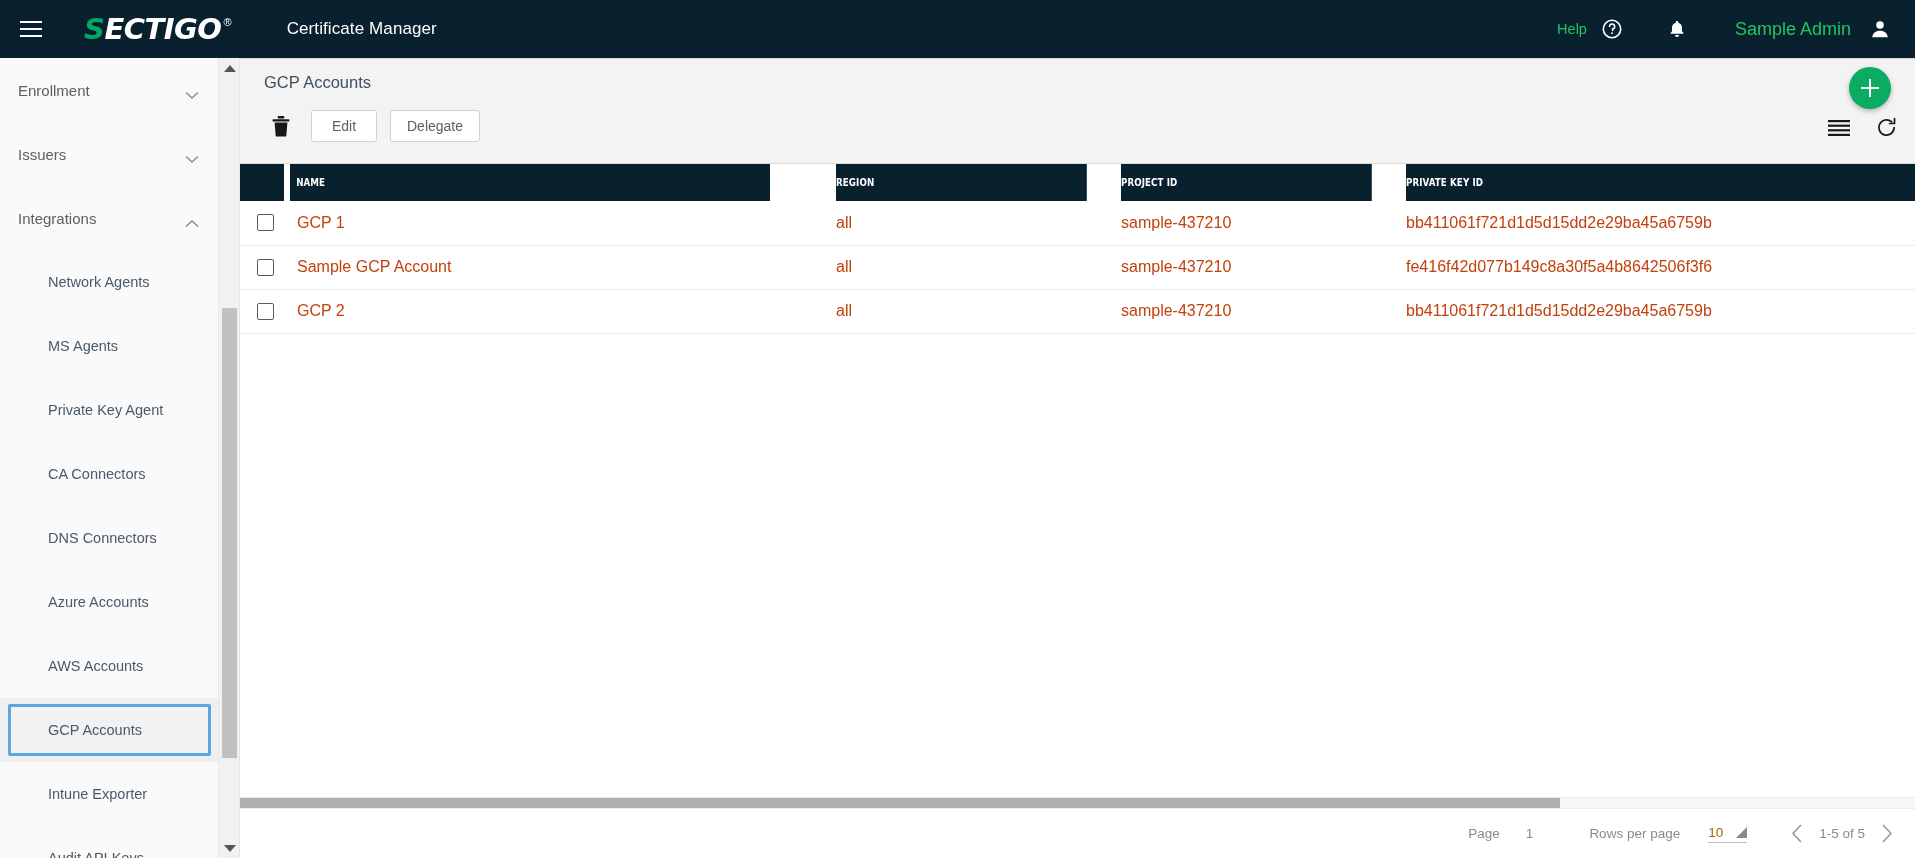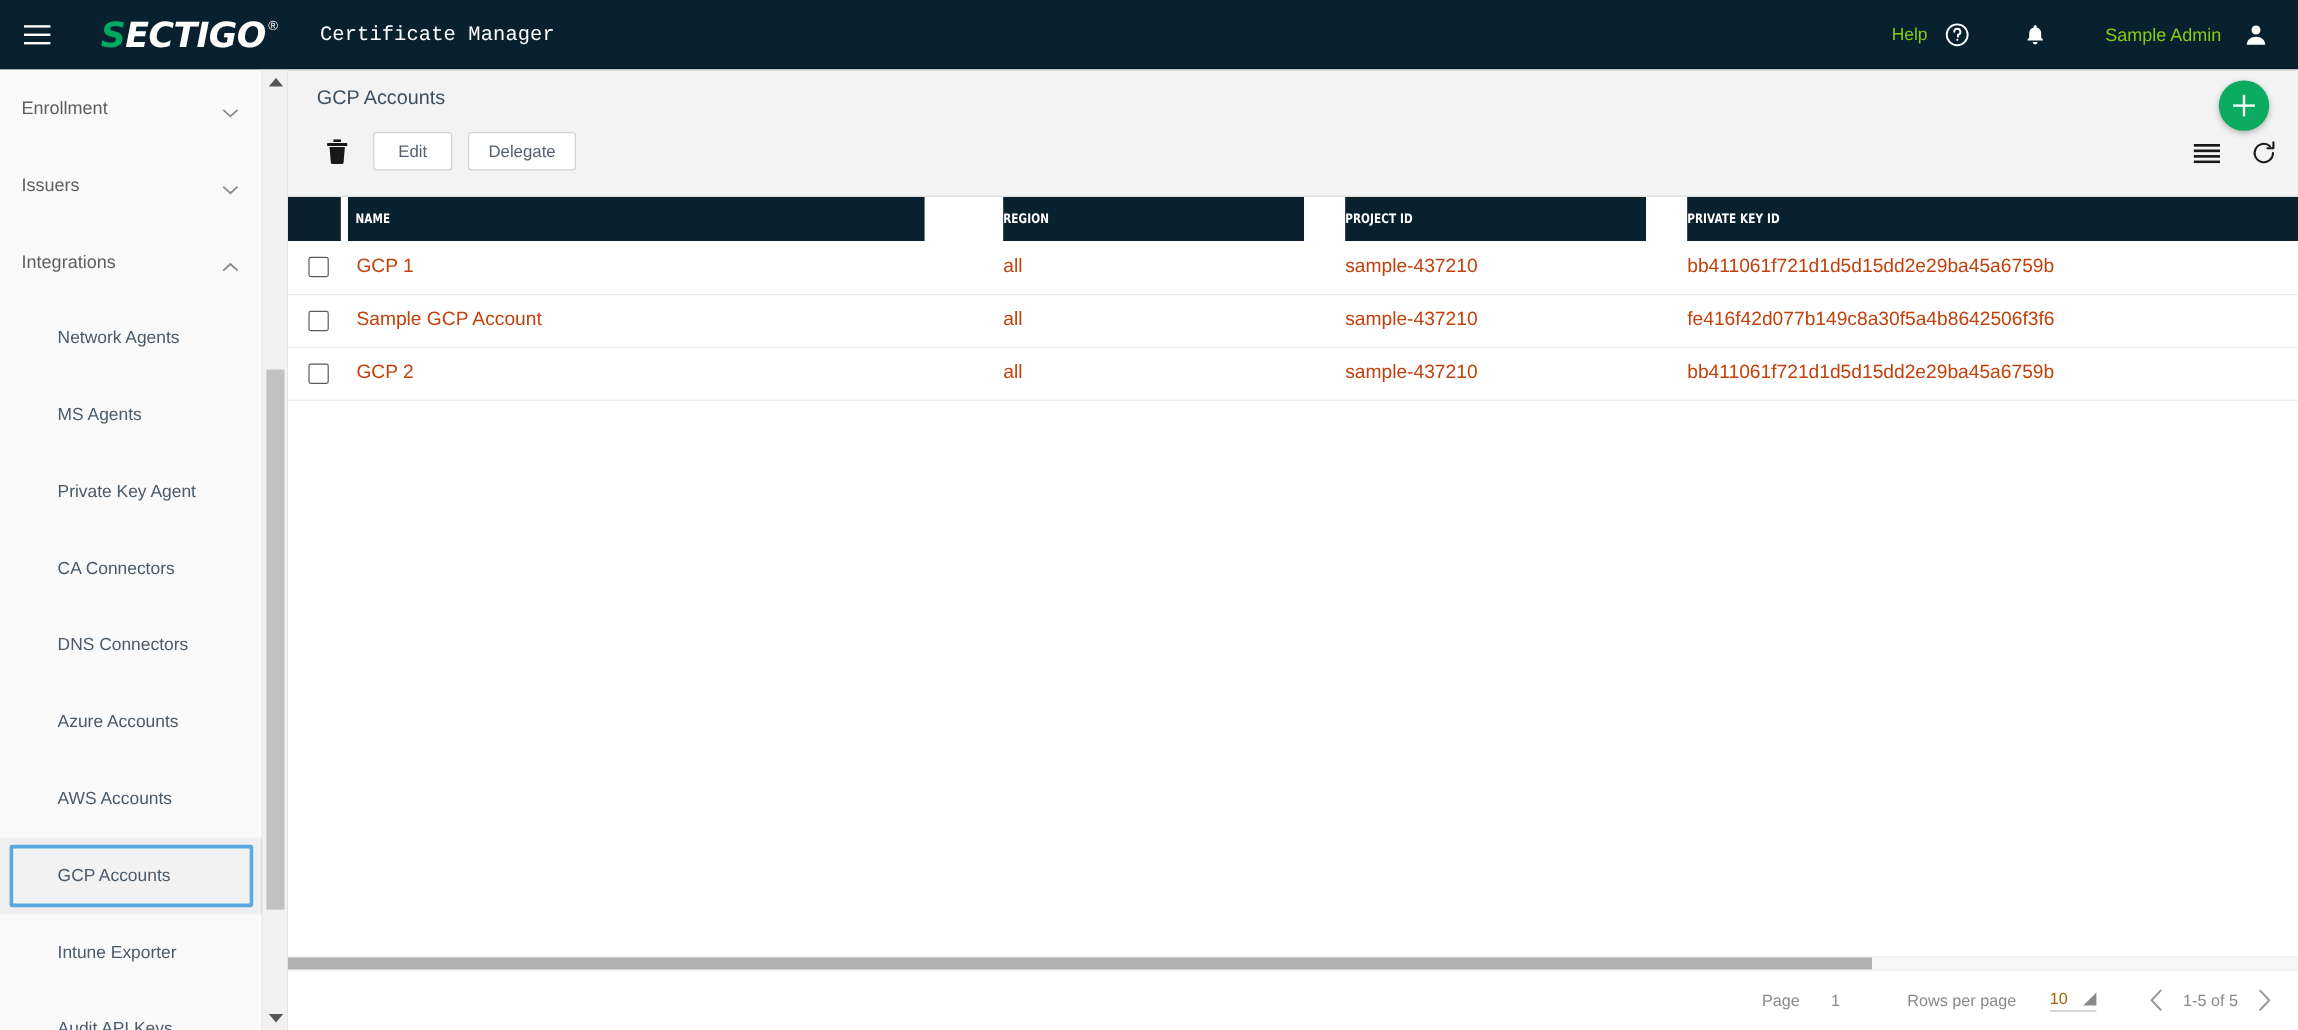--- a/index.html
+++ b/index.html
@@ -36,10 +36,9 @@
   #brand .reg { font-size: 11px; color: #ffffff; margin-left: 2px; margin-top: 1px; font-style: normal; }
 
   #app-title {
-    margin-left: 35px;
+    margin-left: 55px;
     color: #ffffff; font-size: 17px; font-weight: 400;
     letter-spacing: 0.1px;
-    font-family: Liberation Mono, monospace;
   }
 
   #topbar-right {

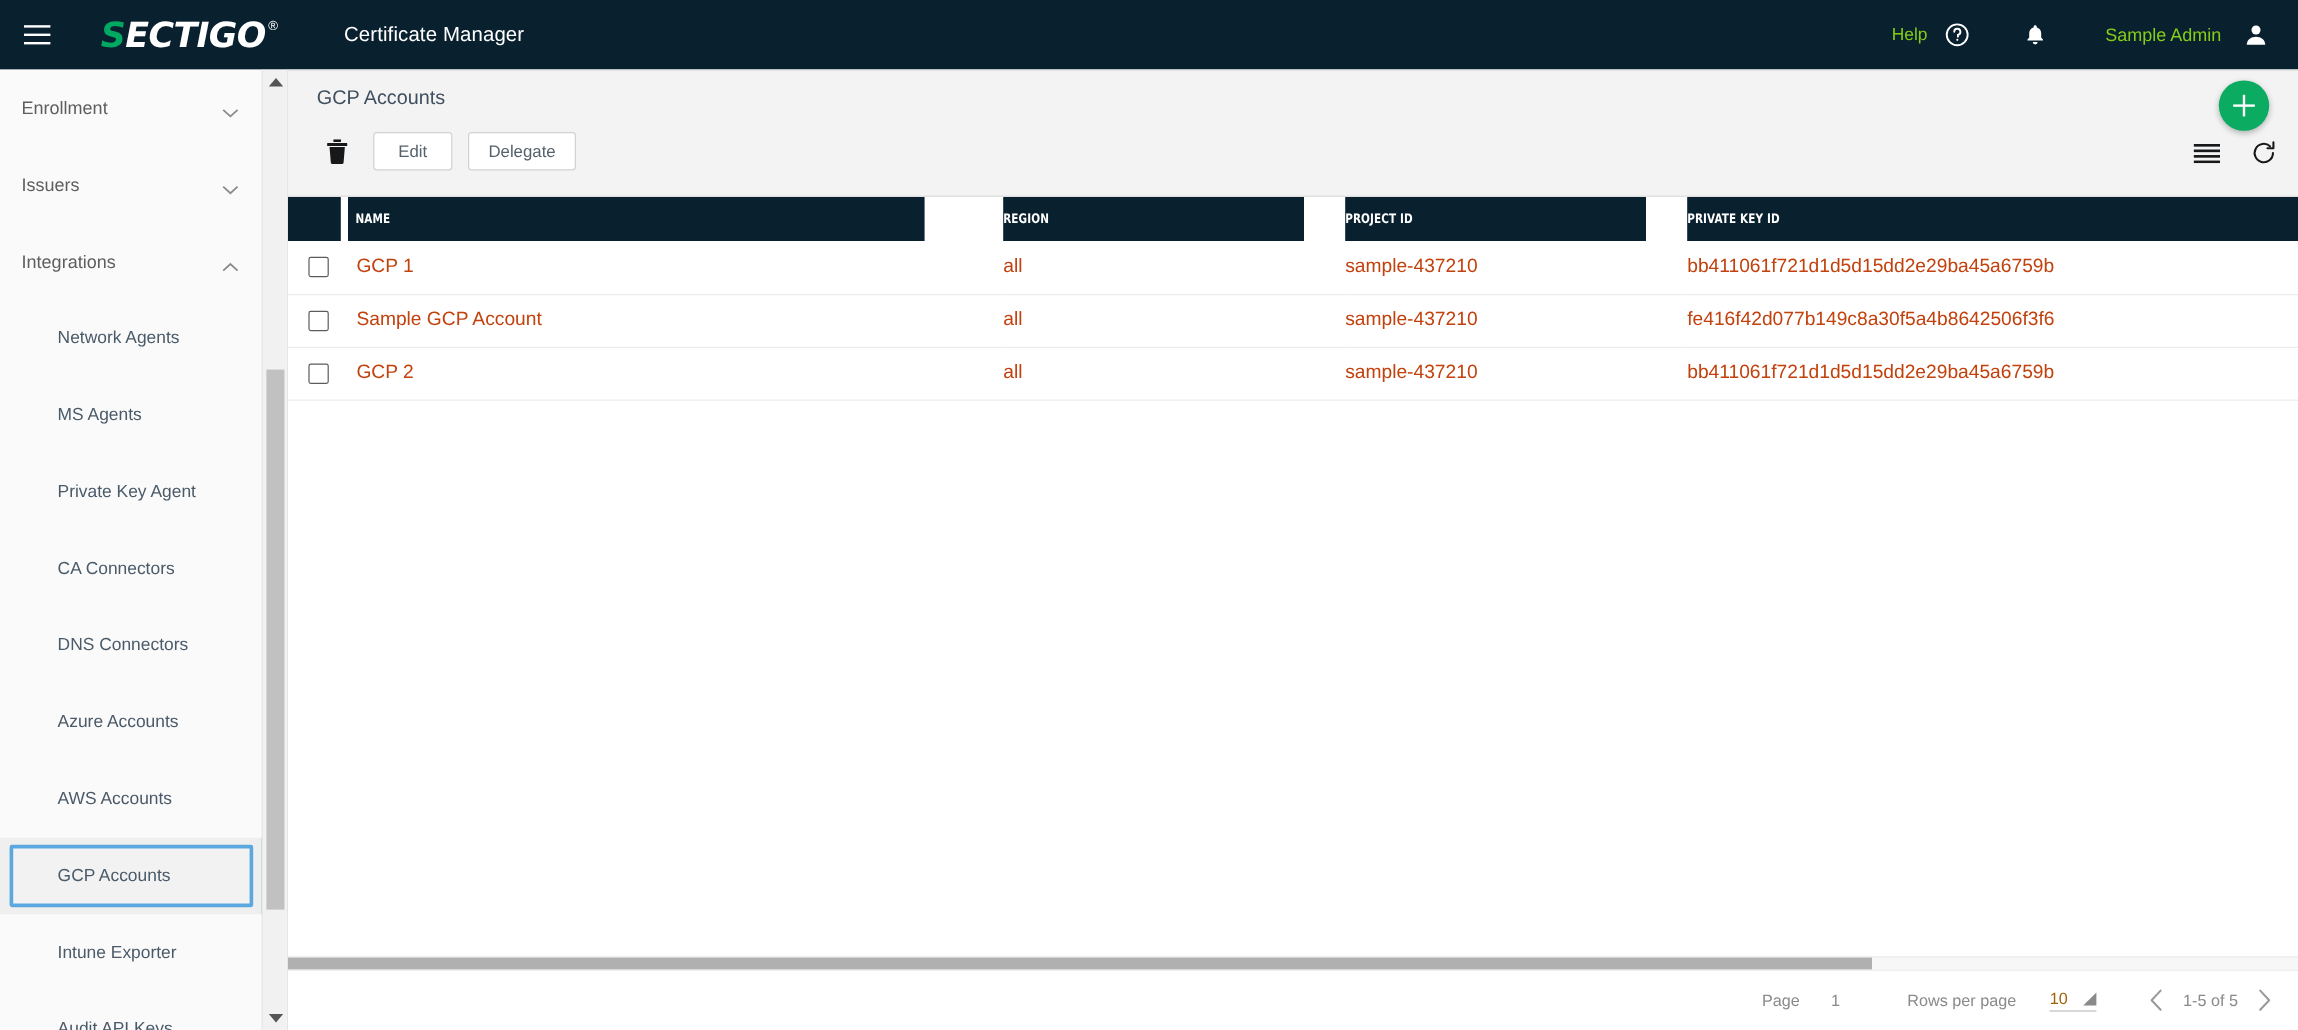--- a/index.html
+++ b/index.html
@@ -45,7 +45,7 @@
     margin-left: auto; display: flex; align-items: center;
     margin-right: 22px; gap: 0px;
   }
-  .tb-item { display: flex; align-items: center; color: #84cc16; font-size: 14.5px; cursor: pointer; }
+  .tb-item { display: flex; align-items: center; color: #22c55e; font-size: 14.5px; cursor: pointer; }
   #help-label { margin-right: 14px; }
   #help-icon { width: 22px; height: 22px; margin-right: 44px; }
   #bell-icon { width: 20px; height: 22px; margin-right: 48px; }

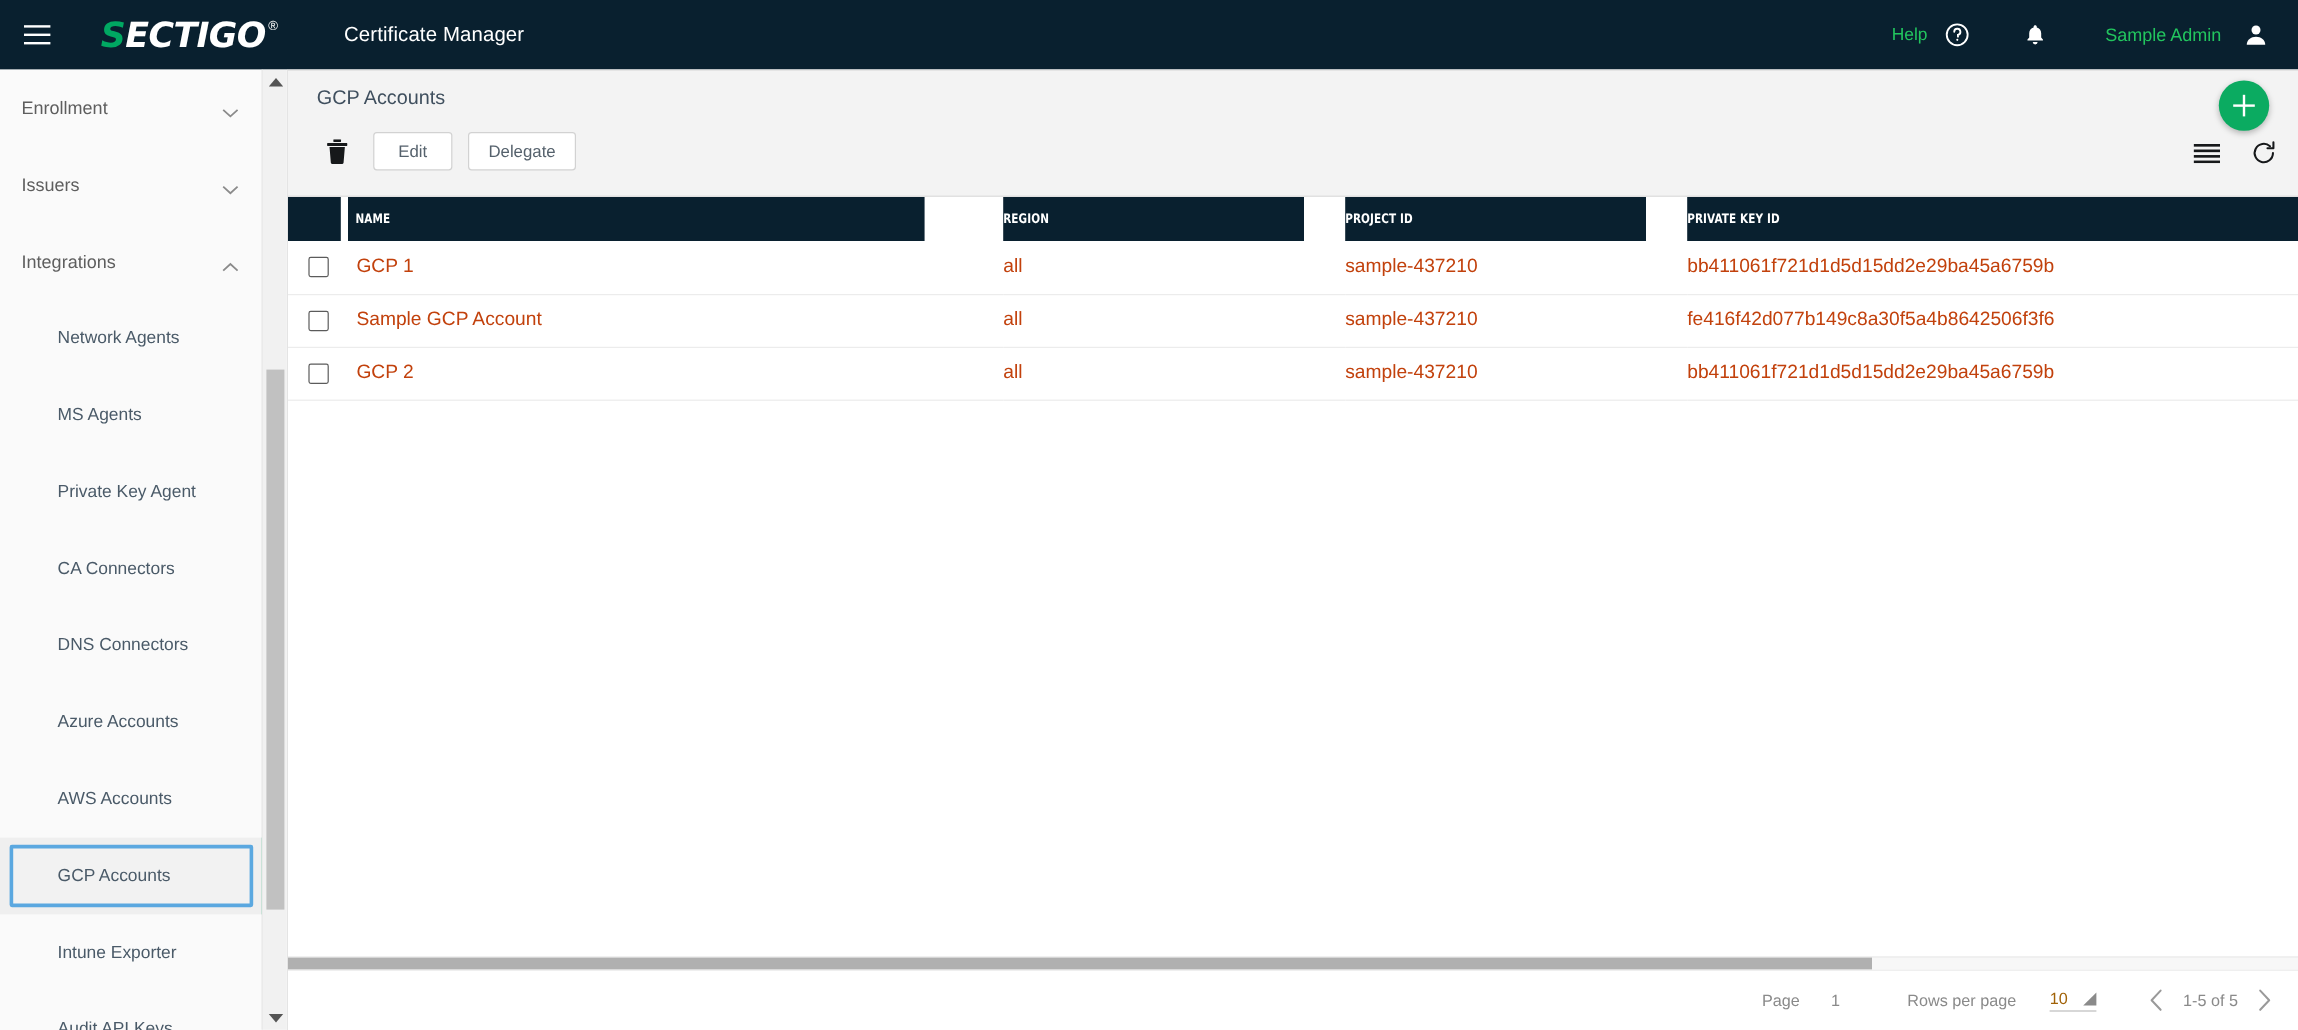--- a/index.html
+++ b/index.html
@@ -49,7 +49,7 @@
   #help-label { margin-right: 14px; }
   #help-icon { width: 22px; height: 22px; margin-right: 44px; }
   #bell-icon { width: 20px; height: 22px; margin-right: 48px; }
-  #user-name { margin-right: 18px; font-size: 15px; }
+  #user-name { margin-right: 18px; font-size: 18px; }
   #user-avatar { width: 22px; height: 22px; margin-right: 2px; }
 
   

